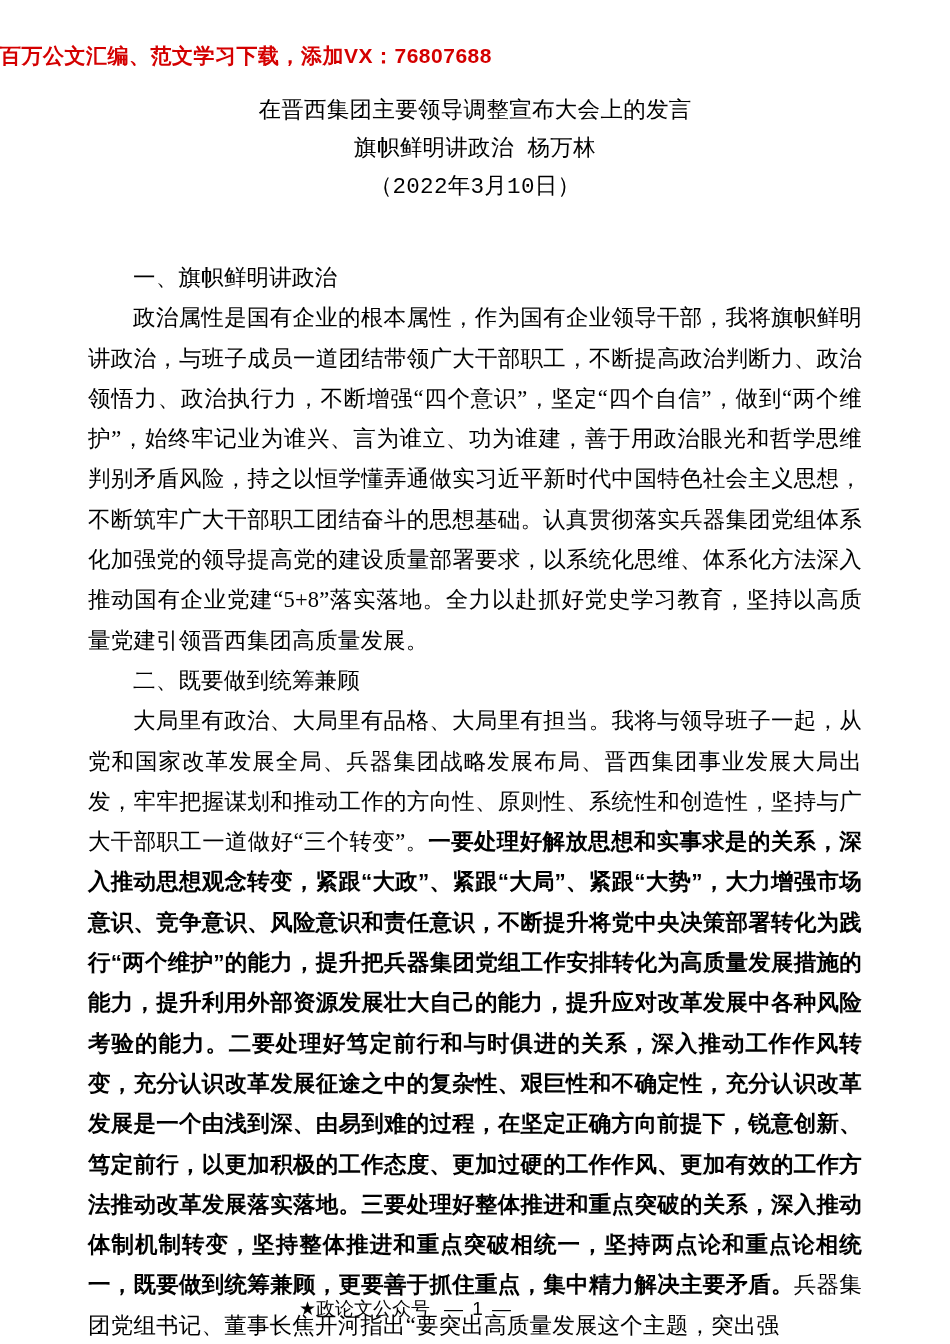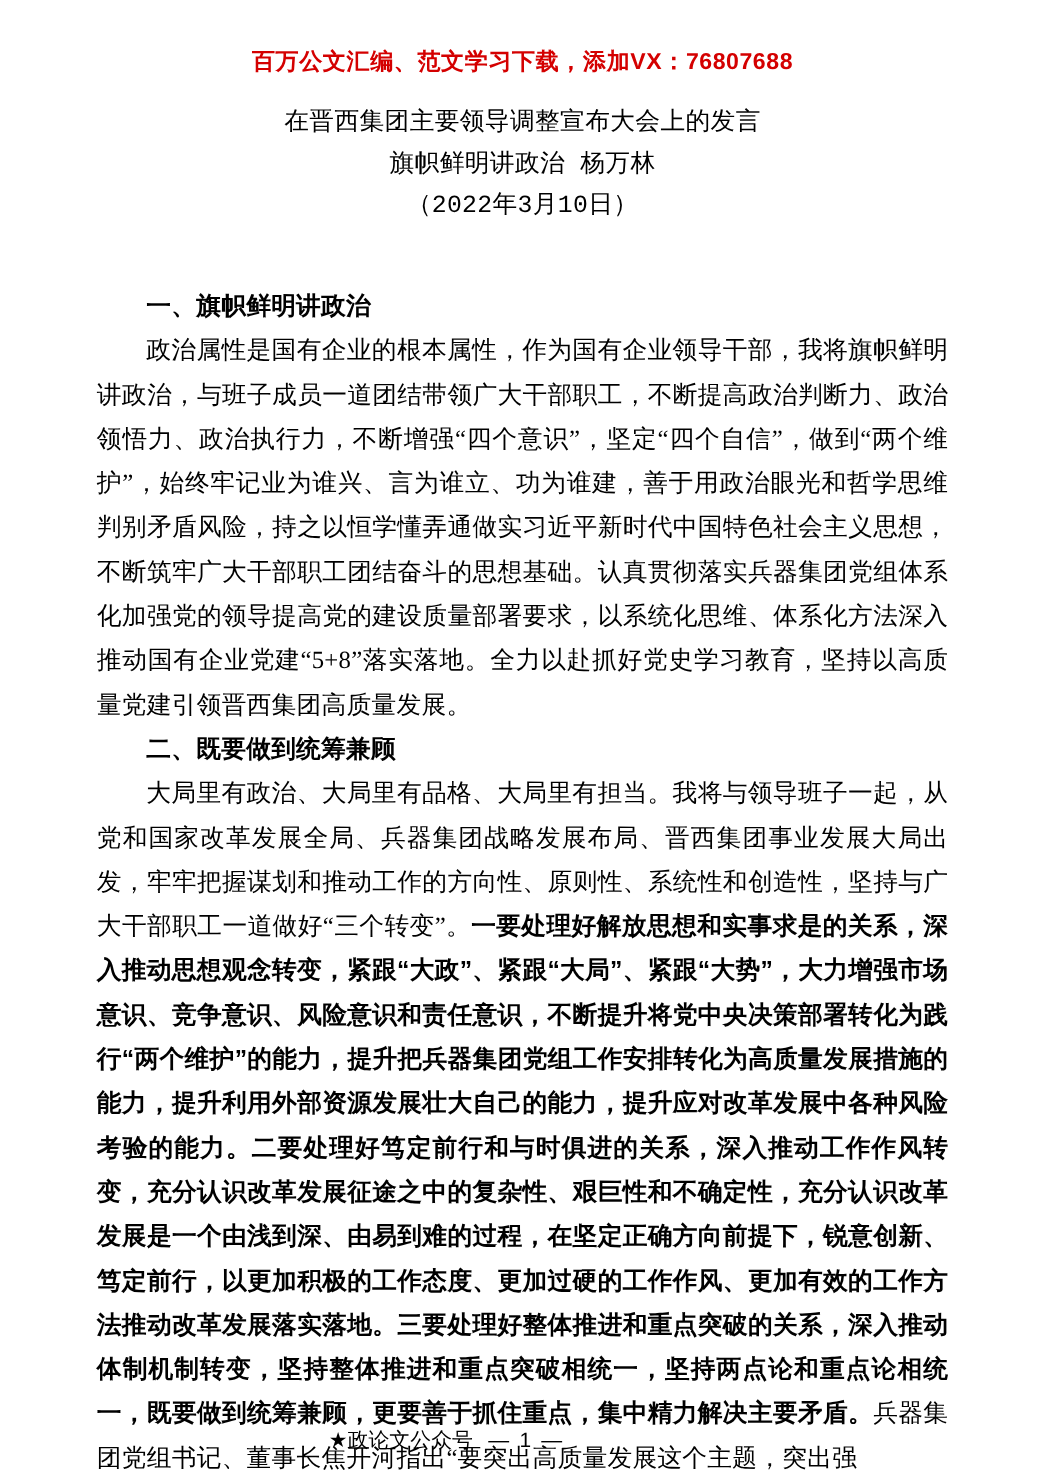--- a/index.html
+++ b/index.html
@@ -25,7 +25,7 @@
     top: 42px;
     left: 0;
     width: 950px;
-    text-align: center;
+    text-align: left;
     color: #d40000;
     font-family: "Liberation Sans", "DejaVu Sans", sans-serif;
     font-weight: bold;

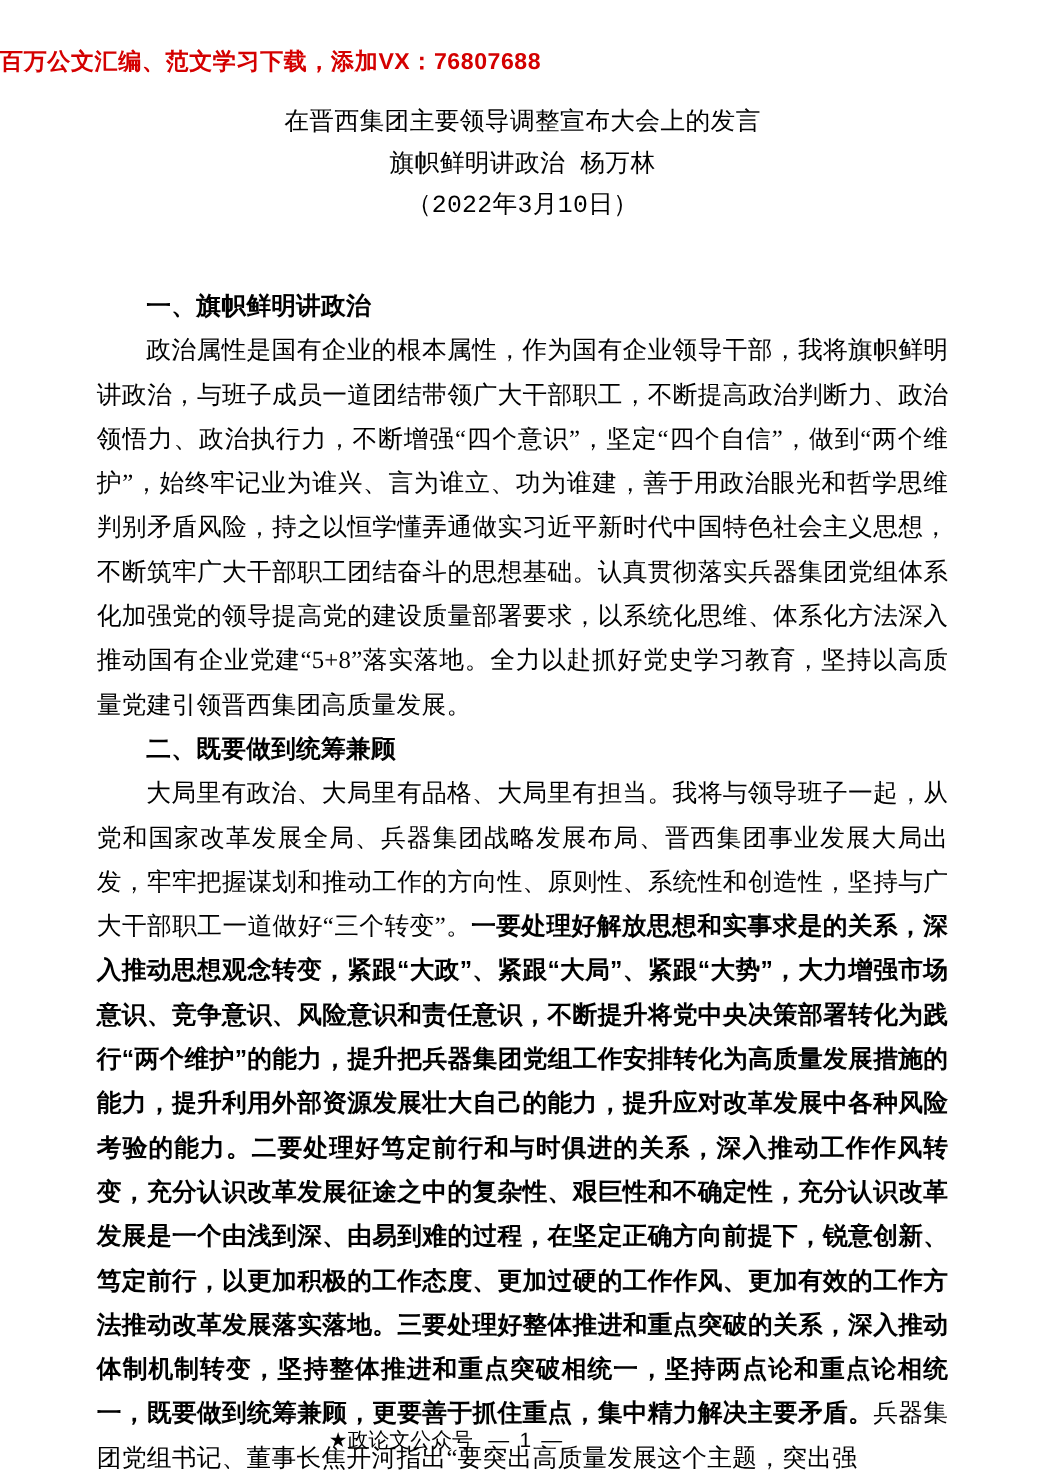--- a/index.html
+++ b/index.html
@@ -65,7 +65,7 @@
     line-height: 40.3px;
     text-indent: 45px;
     font-family: "Liberation Sans", "DejaVu Sans", sans-serif;
-    font-weight: bold;
+    font-weight: normal;
     letter-spacing: 0.2px;
   }
   .bold-run {

